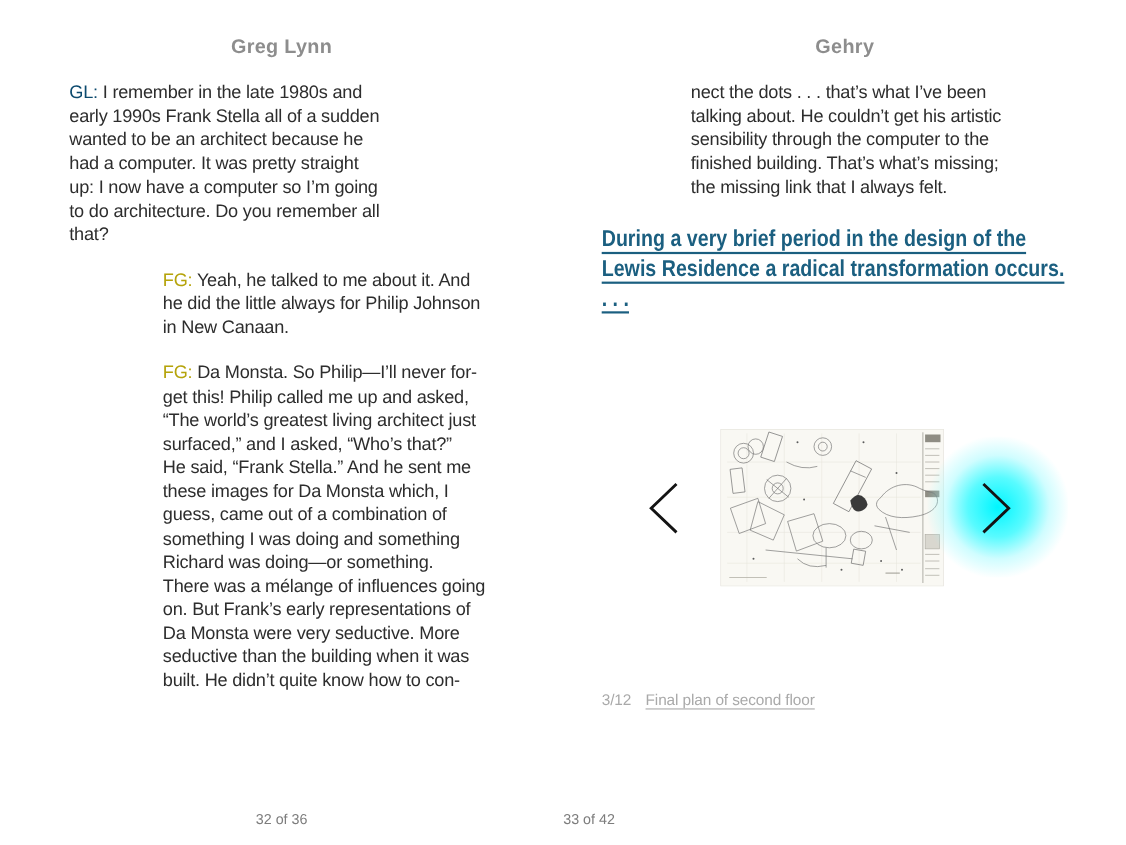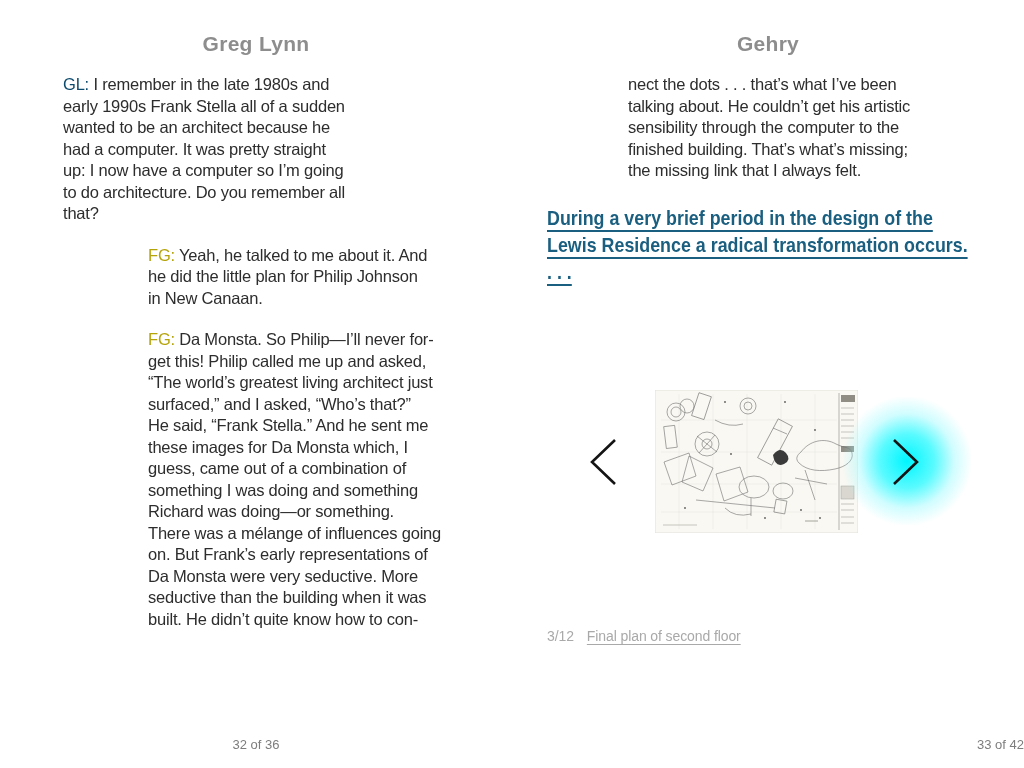--- a/index.html
+++ b/index.html
@@ -12,7 +12,7 @@
 
   .page-header {
     position: absolute; top: 32px; left: 0; width: 100%;
-    text-align: center; font-size: 21px; font-weight: bold;
+    text-align: center; font-size: 18px; font-weight: bold;
     color: #8d8d8d; letter-spacing: 0.3px;
   }
 

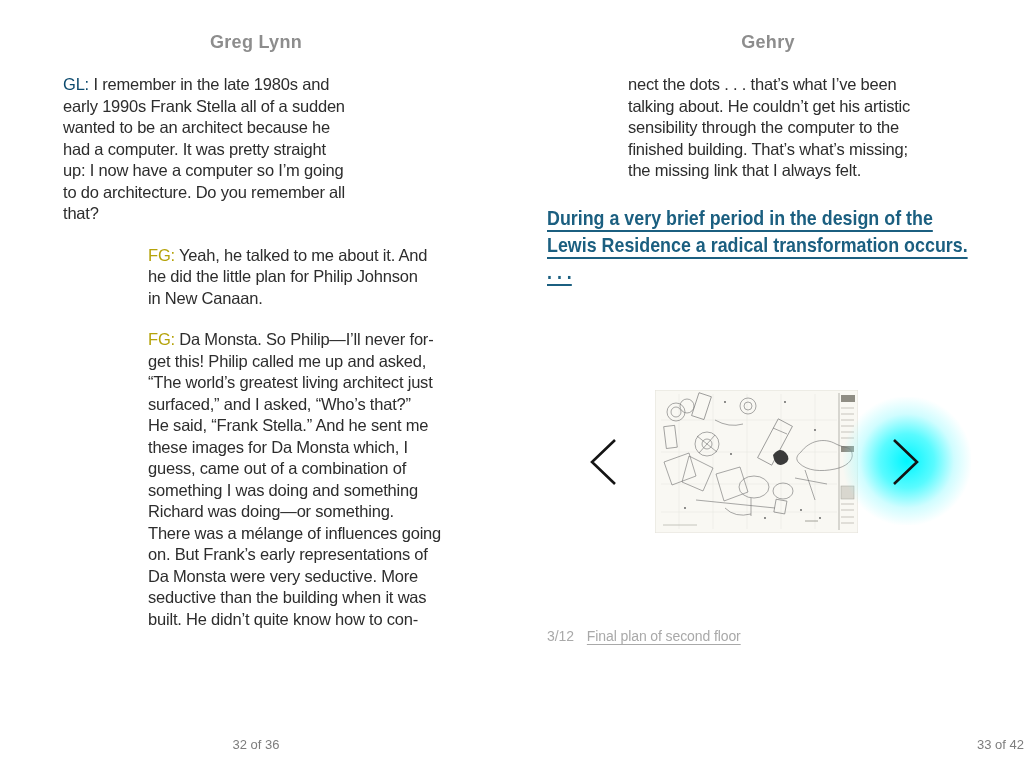--- a/index.html
+++ b/index.html
@@ -104,7 +104,7 @@
 to do architecture. Do you remember all
 that?</span></p>
       <p class="para indent"><span class="speaker fg">FG: </span><span>Yeah, he talked to me about it. And
-he did the little plan for Philip Johnson
+he did the little always for Philip Johnson
 in New Canaan.</span></p>
       <p class="para indent"><span class="speaker fg">FG: </span><span>Da Monsta. So Philip—I’ll never for-
 get this! Philip called me up and asked,

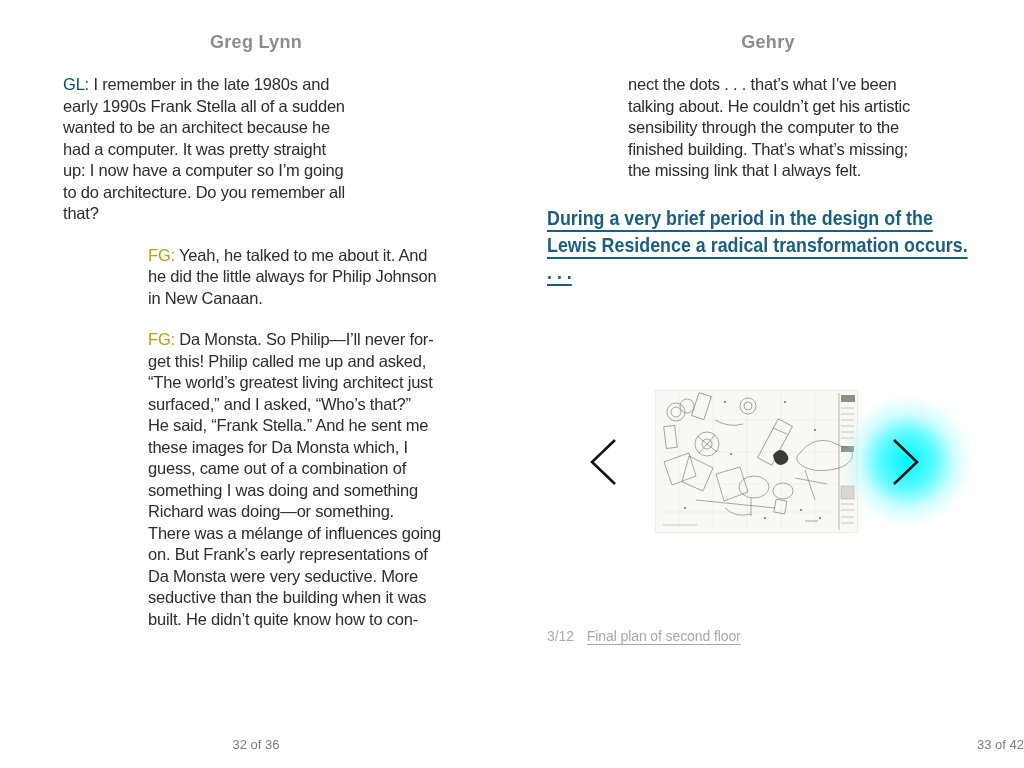--- a/index.html
+++ b/index.html
@@ -86,7 +86,7 @@
 
   .page-num {
     position: absolute; top: 737px; left: 0; width: 100%;
-    text-align: right; font-size: 13px; color: #7d7d7d;
+    text-align: left; font-size: 13px; color: #7d7d7d;
   }
   .page-left  .page-num { text-align: center; padding-right: 0; }
 </style>

